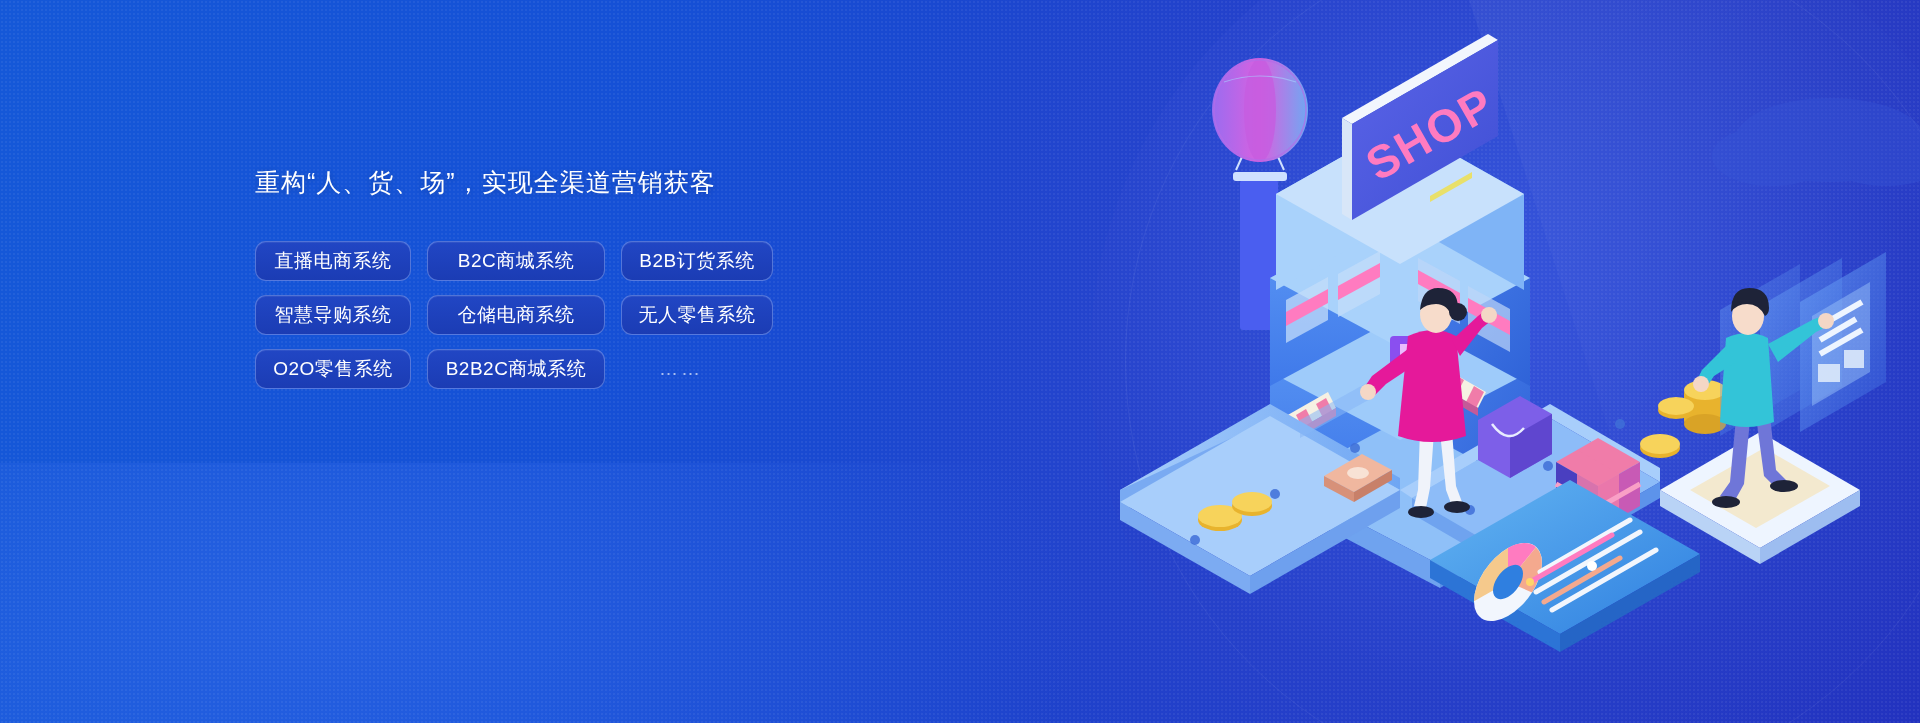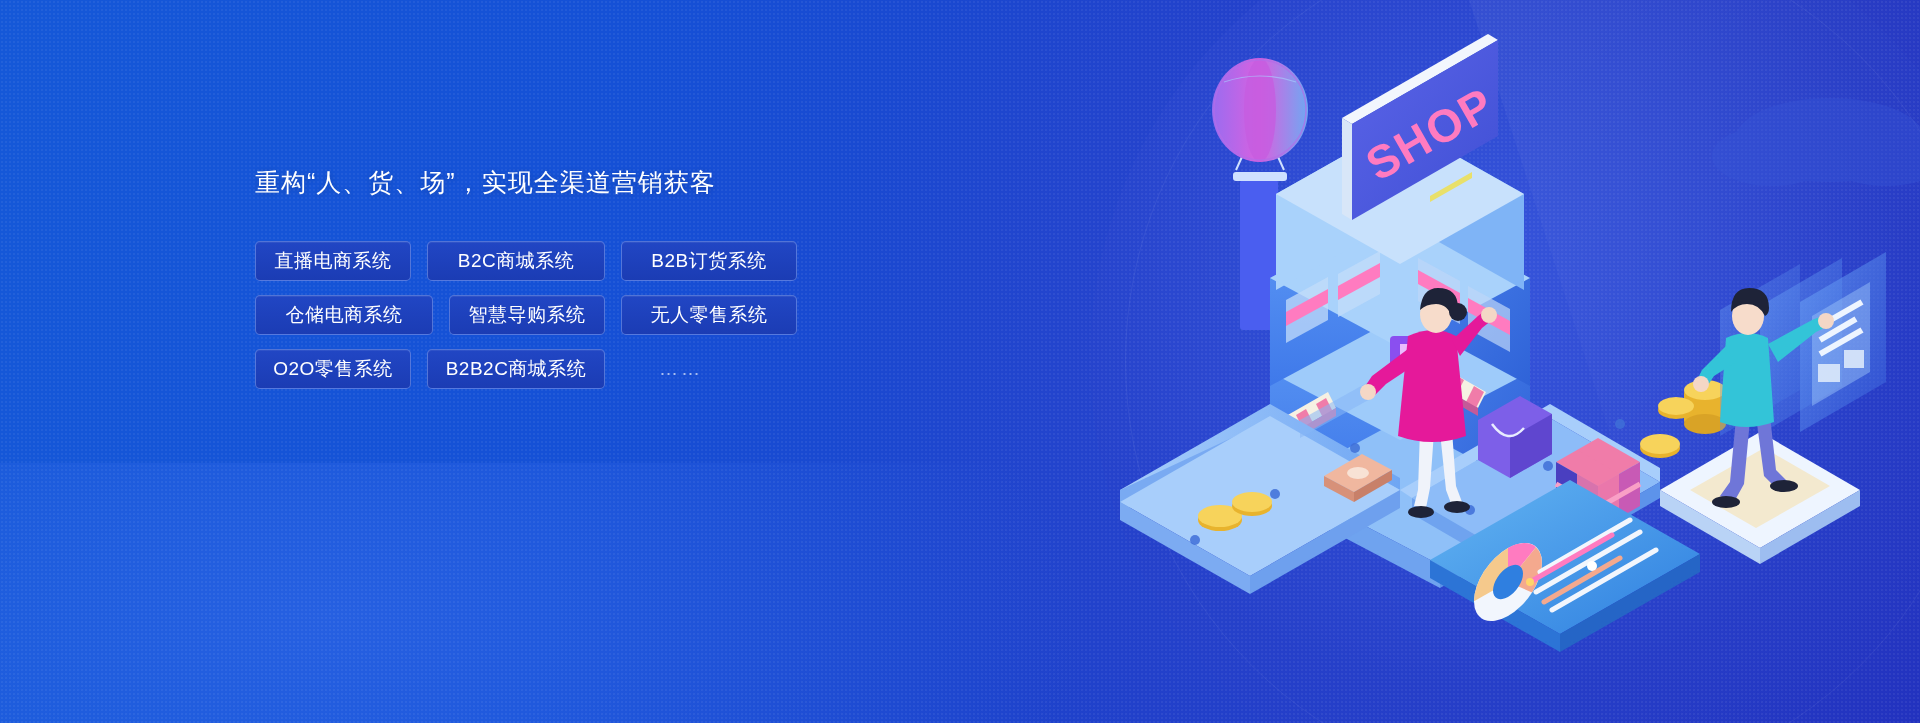--- a/index.html
+++ b/index.html
@@ -68,7 +68,7 @@
   .tag{
     height:40px; min-width:148px; padding:0 18px;
     display:flex; align-items:center; justify-content:center;
-    border-radius:5px;
+    border-radius:11px;
     background:linear-gradient(180deg,#2146c4 0%,#1b3cb4 100%);
     border:1px solid rgba(150,185,255,.45);
     color:#ffffff; font-size:19px; letter-spacing:.5px;

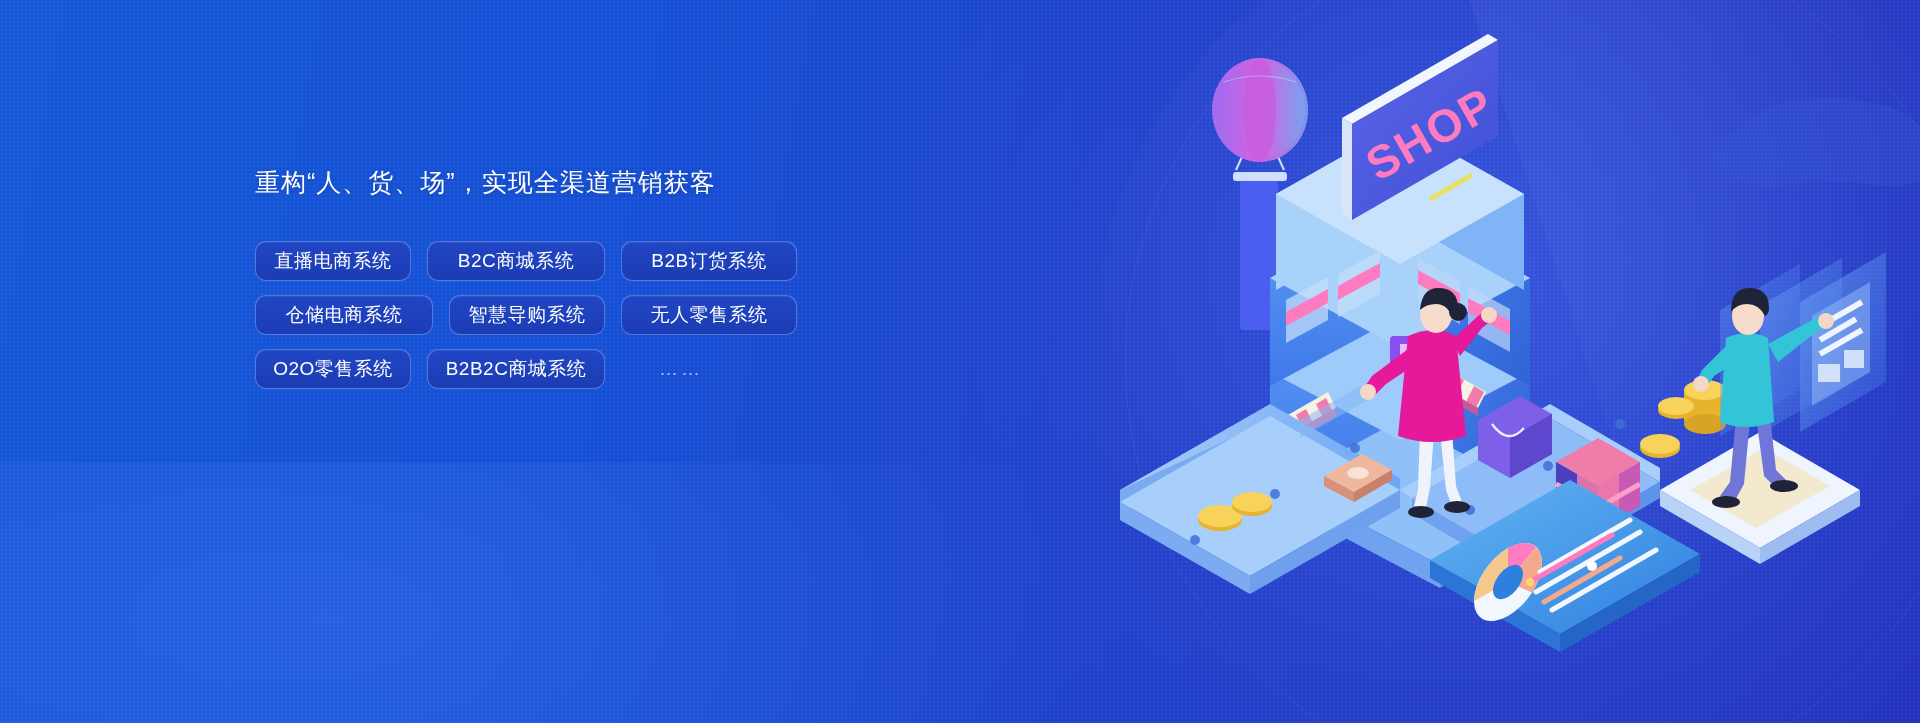--- a/index.html
+++ b/index.html
@@ -78,7 +78,7 @@
   }
   .tag.w1{ width:156px; }
   .tag.w2{ width:178px;text-align:right; }
-  .tag.w3{ width:176px; }
+  .tag.w3{ width:152px; }
   .tag.plain{
     background:none; border:none; box-shadow:none;
     color:rgba(255,255,255,.62); letter-spacing:3px;

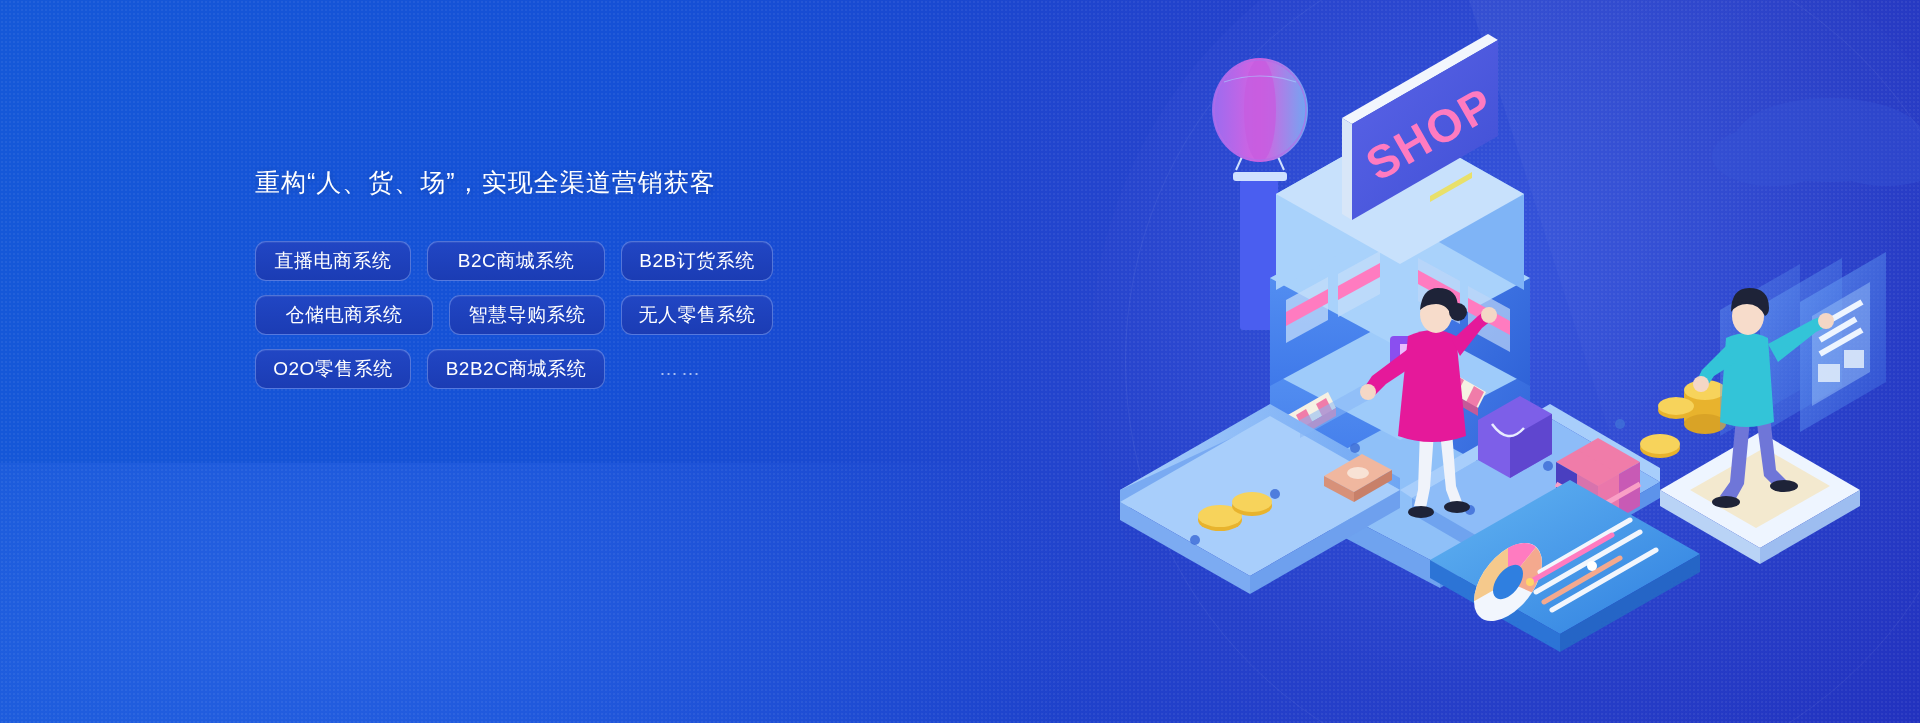--- a/index.html
+++ b/index.html
@@ -110,8 +110,8 @@
         <div class="tag w3">B2B订货系统</div>
       </div>
       <div class="tag-row">
+        <div class="tag w1">智慧导购系统</div>
         <div class="tag w2">仓储电商系统</div>
-        <div class="tag w1">智慧导购系统</div>
         <div class="tag w3">无人零售系统</div>
       </div>
       <div class="tag-row">

